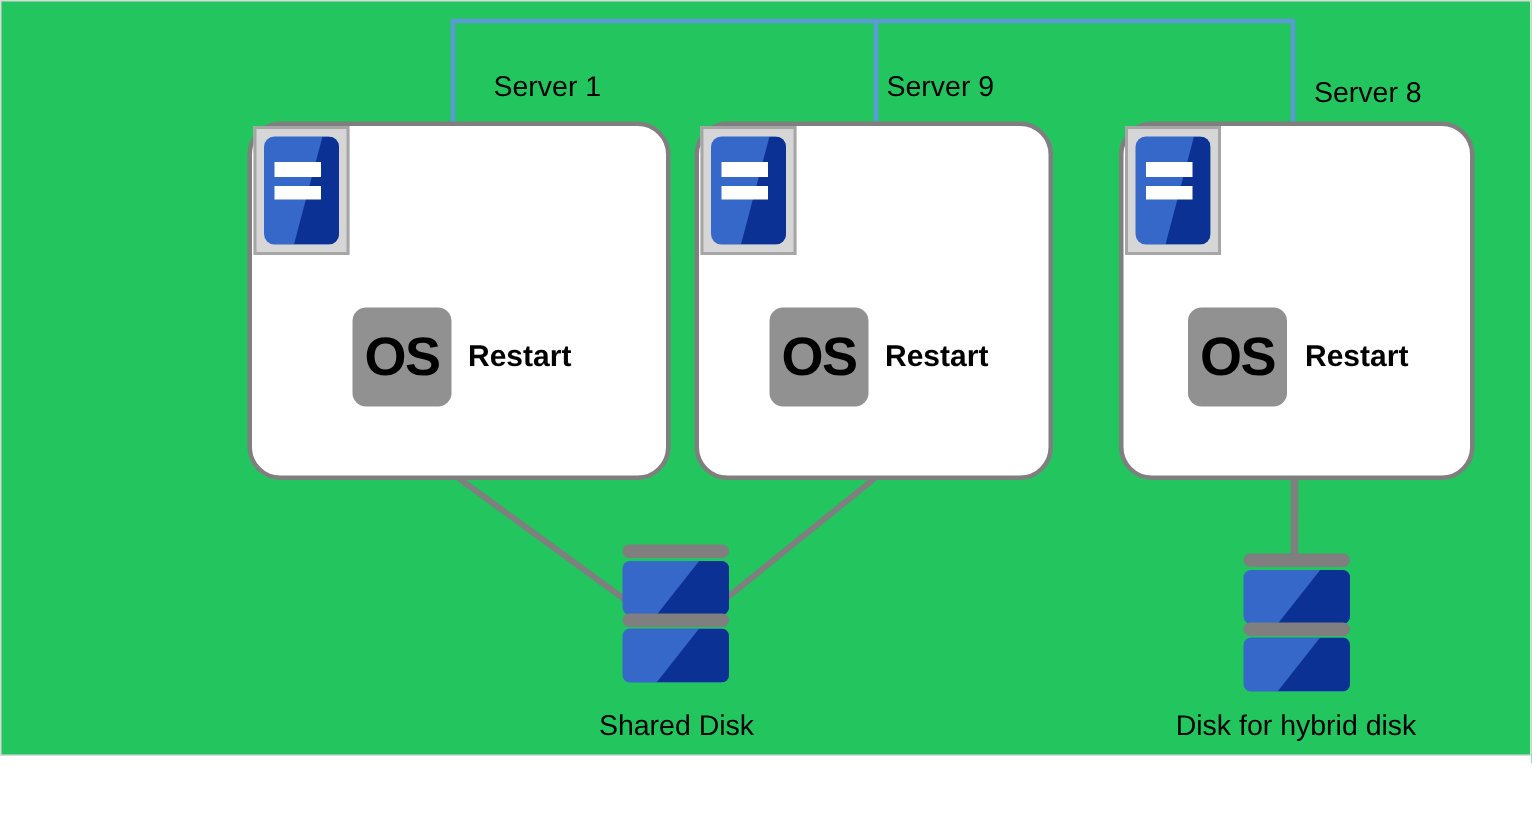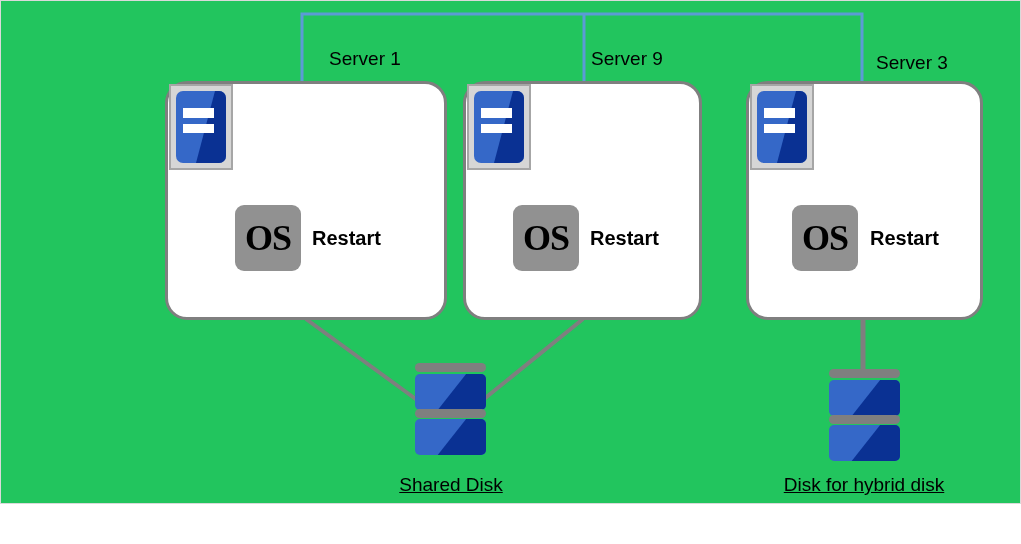--- a/index.html
+++ b/index.html
@@ -160,7 +160,7 @@
 
   <div class="bracket-label" style="left:328px; top:48px;">Server 1</div>
   <div class="bracket-label" style="left:590px; top:48px;">Server 9</div>
-  <div class="bracket-label" style="left:875px; top:52px;">Server 3</div>
+  <div class="bracket-label" style="left:875px; top:52px;">Server 8</div>
 
   <div class="server-box" style="left:164px; top:80px; width:282px; height:239px;"></div>
   <div class="machine-icon" style="left:168px; top:83px; width:64px; height:86px;">

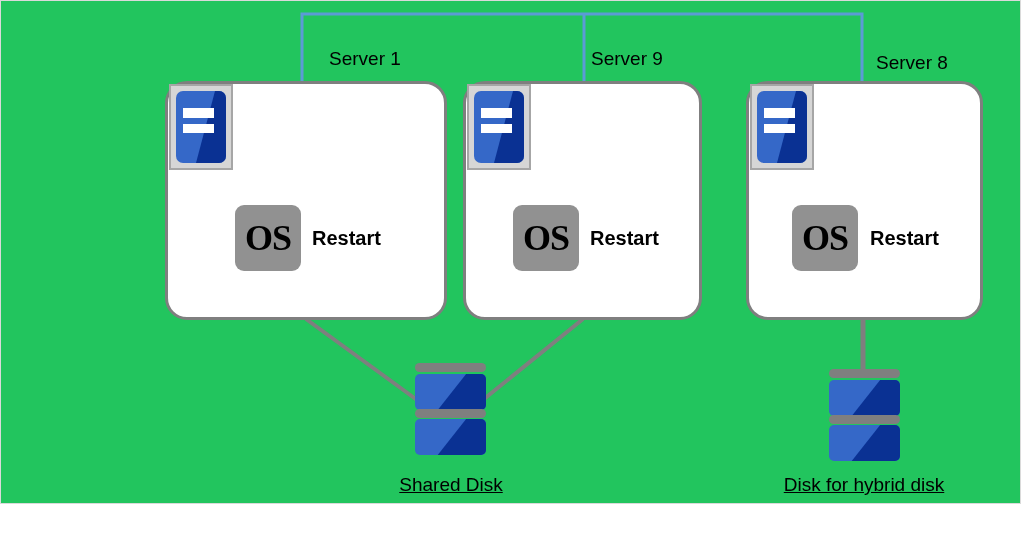--- a/index.html
+++ b/index.html
@@ -89,7 +89,7 @@
     font-size: 36px;
     color: #000000;
     letter-spacing: -1px;
-    font-family: Liberation Serif, serif;
+    font-family: Liberation Sans, sans-serif;
   }
   .restart-label {
     position: absolute;

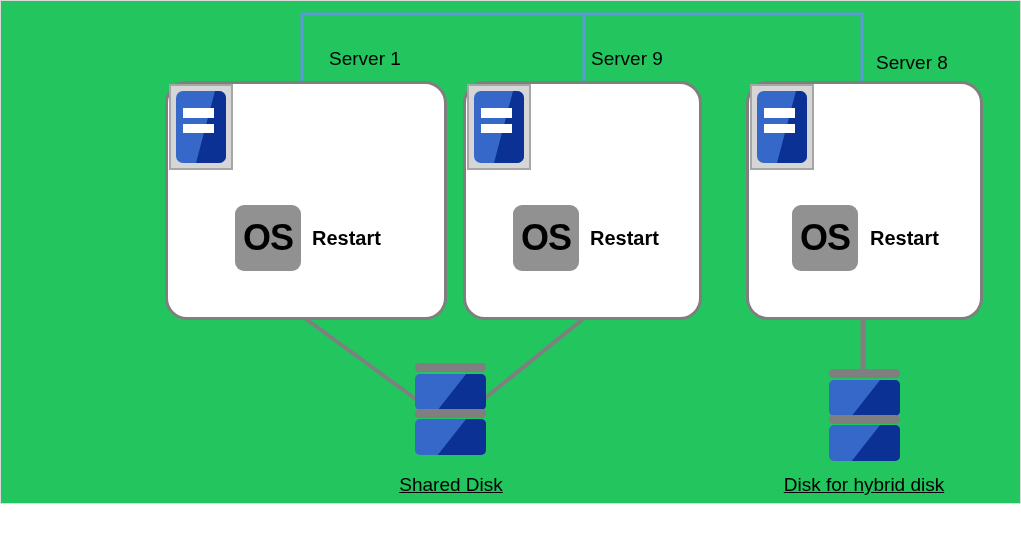--- a/index.html
+++ b/index.html
@@ -136,7 +136,6 @@
     font-size: 19px;
     color: #000000;
     line-height: 1.25;
-    text-decoration: underline;
   }
 </style>
 </head>

